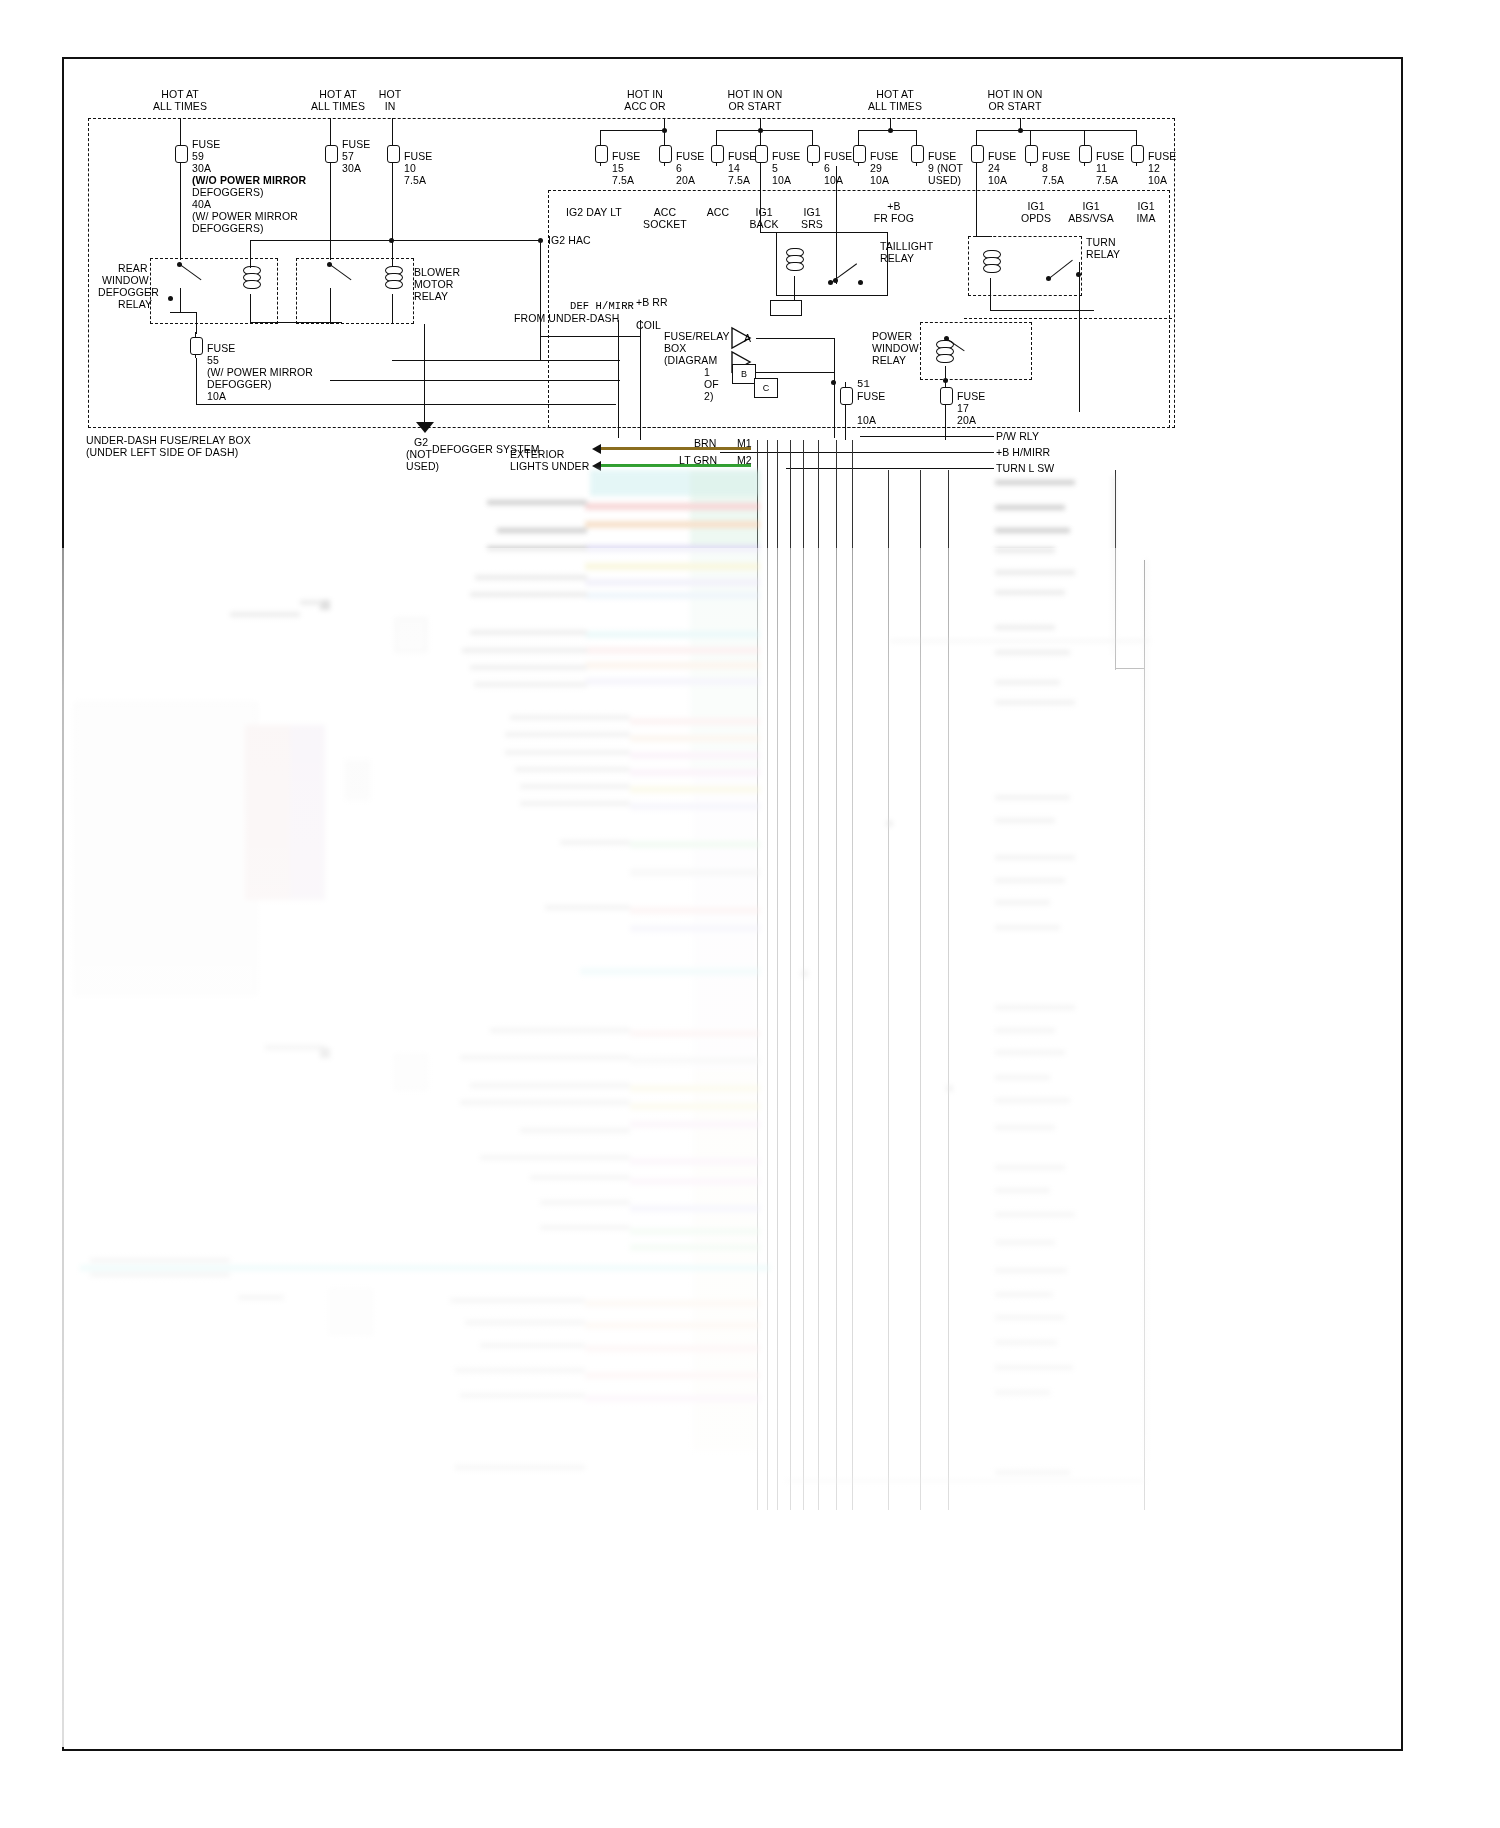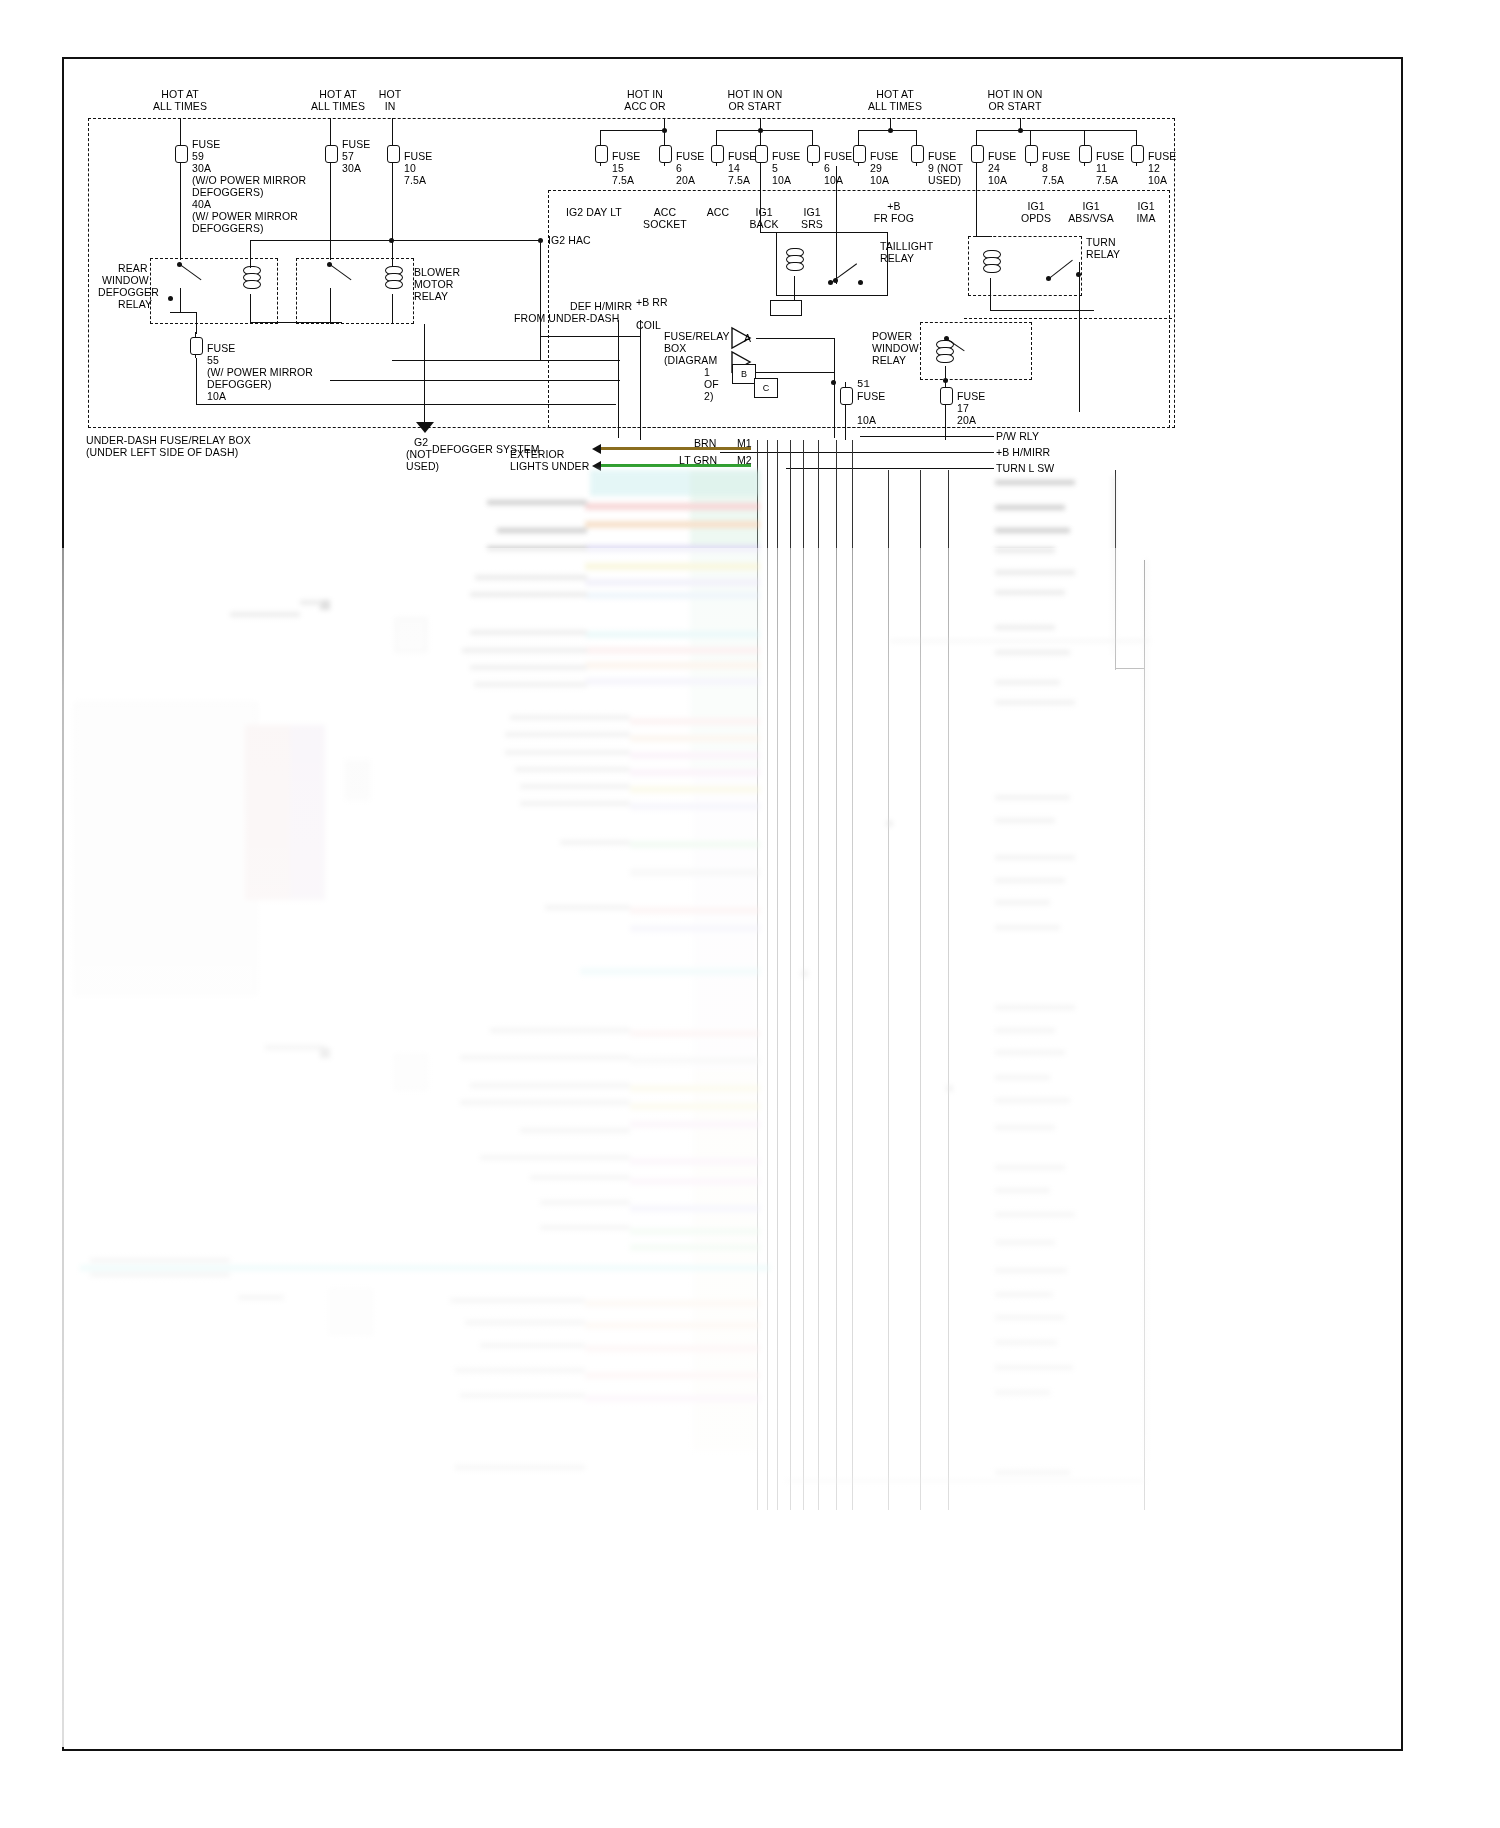--- a/index.html
+++ b/index.html
@@ -125,7 +125,7 @@
   <div class="lbl" style="left:192px;top:138px;">FUSE</div>
   <div class="lbl" style="left:192px;top:150px;">59</div>
   <div class="lbl" style="left:192px;top:162px;">30A</div>
-  <div class="lbl" style="left:192px;top:174px;">(W/O POWER MIRROR</div>
+  <div class="lbl" style="left:192px;top:174px;font-weight:bold;">(W/O POWER MIRROR</div>
   <div class="lbl" style="left:192px;top:186px;">DEFOGGERS)</div>
   <div class="lbl" style="left:192px;top:198px;">40A</div>
   <div class="lbl" style="left:192px;top:210px;">(W/ POWER MIRROR</div>

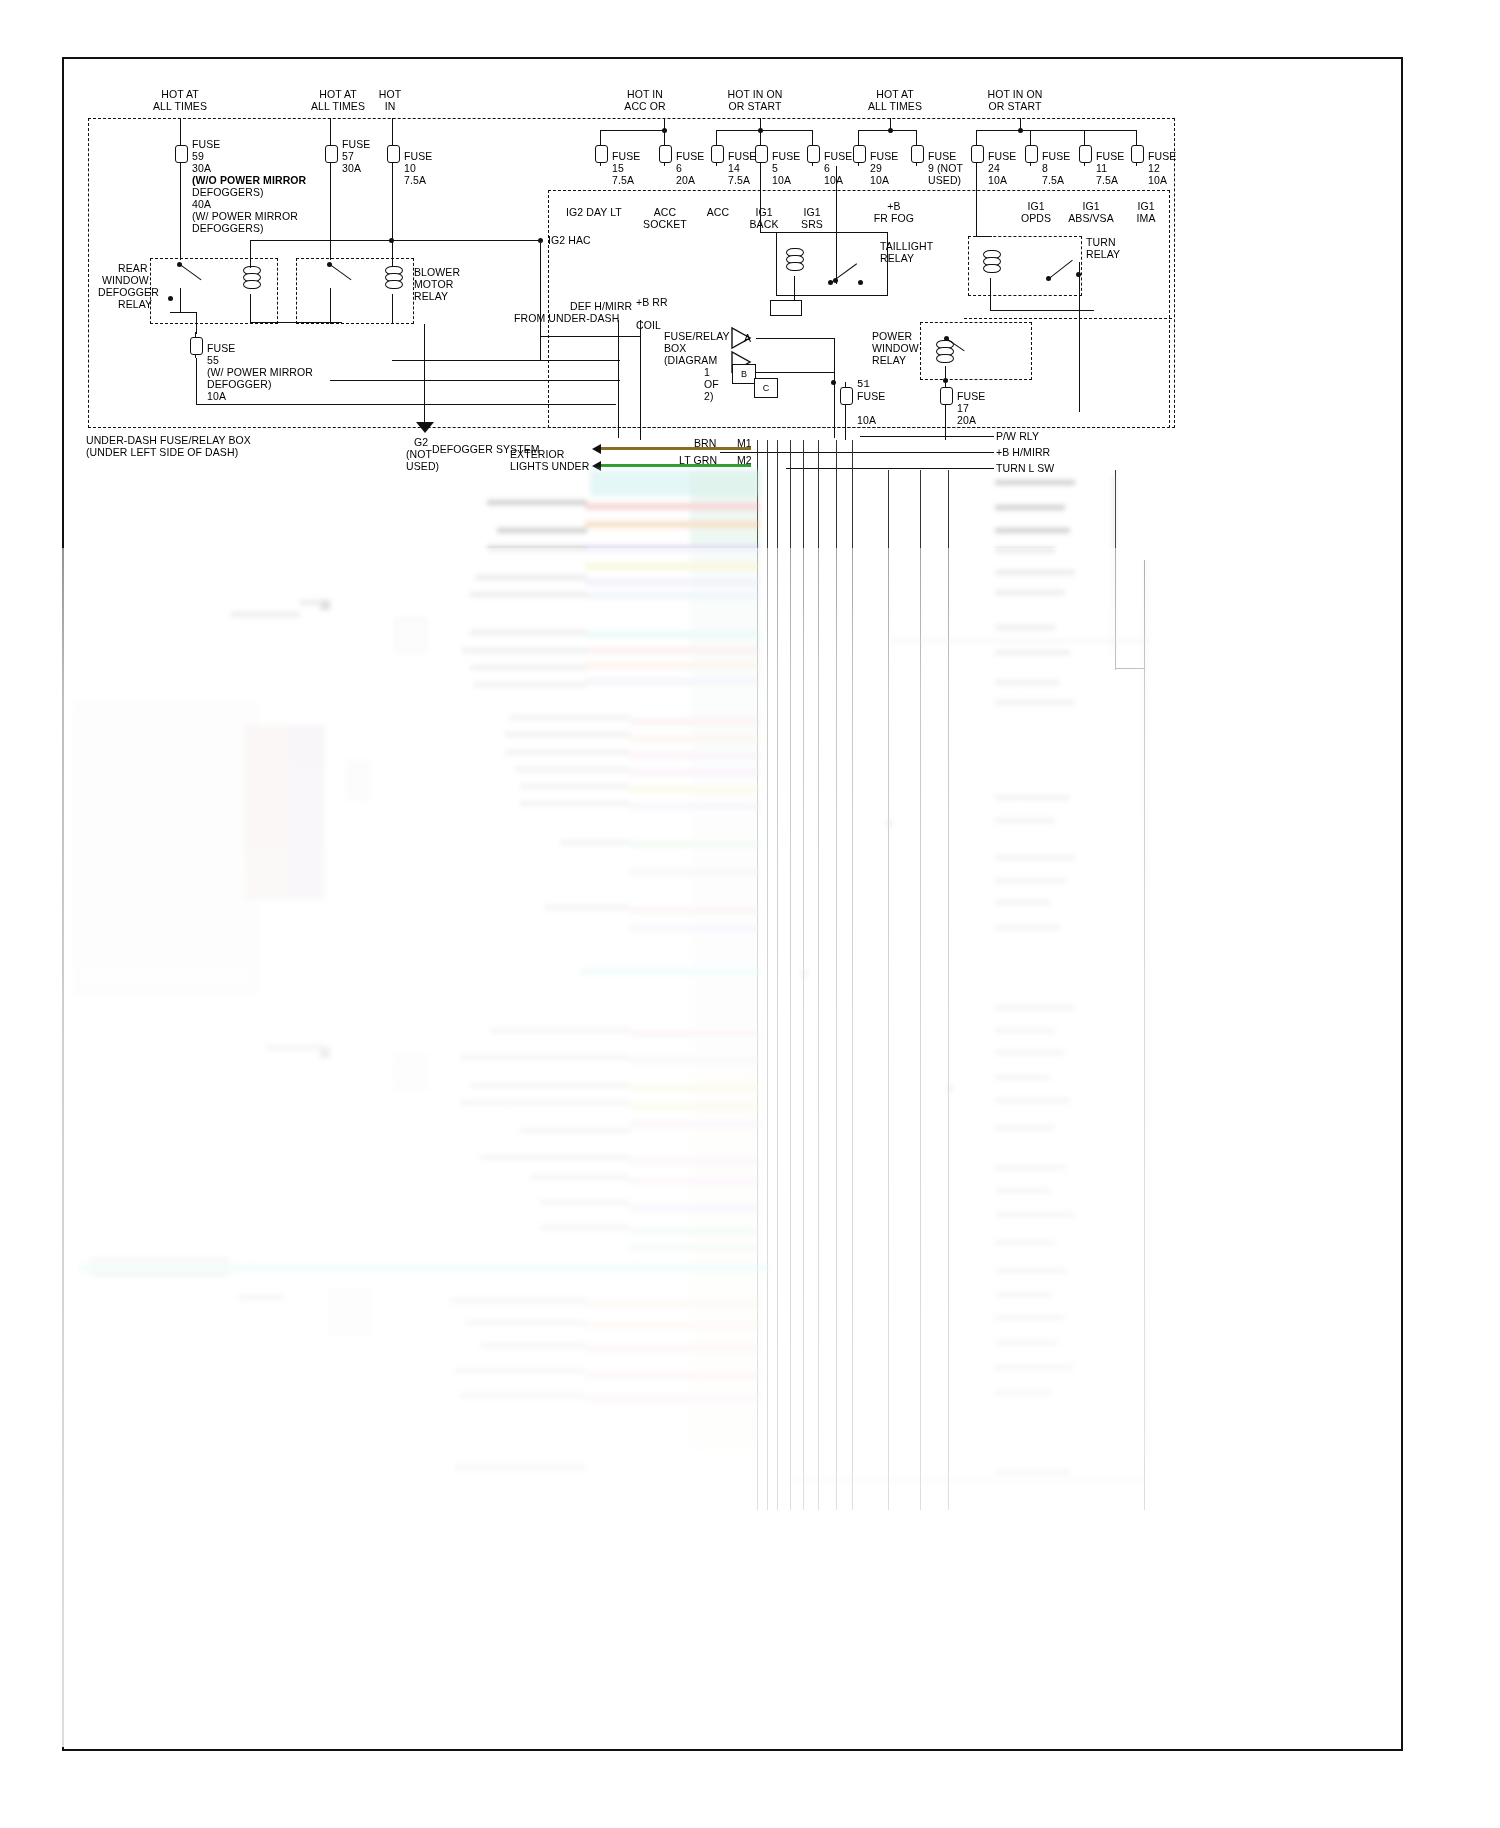--- a/index.html
+++ b/index.html
@@ -285,7 +285,7 @@
   <div class="dot" style="left:538px;top:238px;"></div>
   <div class="lbl" style="left:548px;top:234px;">IG2 HAC</div>
 
-  <div class="lbl" style="left:570px;top:300px;">DEF H/MIRR</div>
+  <div class="lbl" style="left:570px;top:300px;font-family:Liberation Mono, monospace;">DEF H/MIRR</div>
   <div class="lbl" style="left:636px;top:296px;">+B RR</div>
   <div class="lbl" style="left:636px;top:319px;">COIL</div>
   <div class="lbl" style="left:514px;top:312px;">FROM UNDER-DASH</div>

